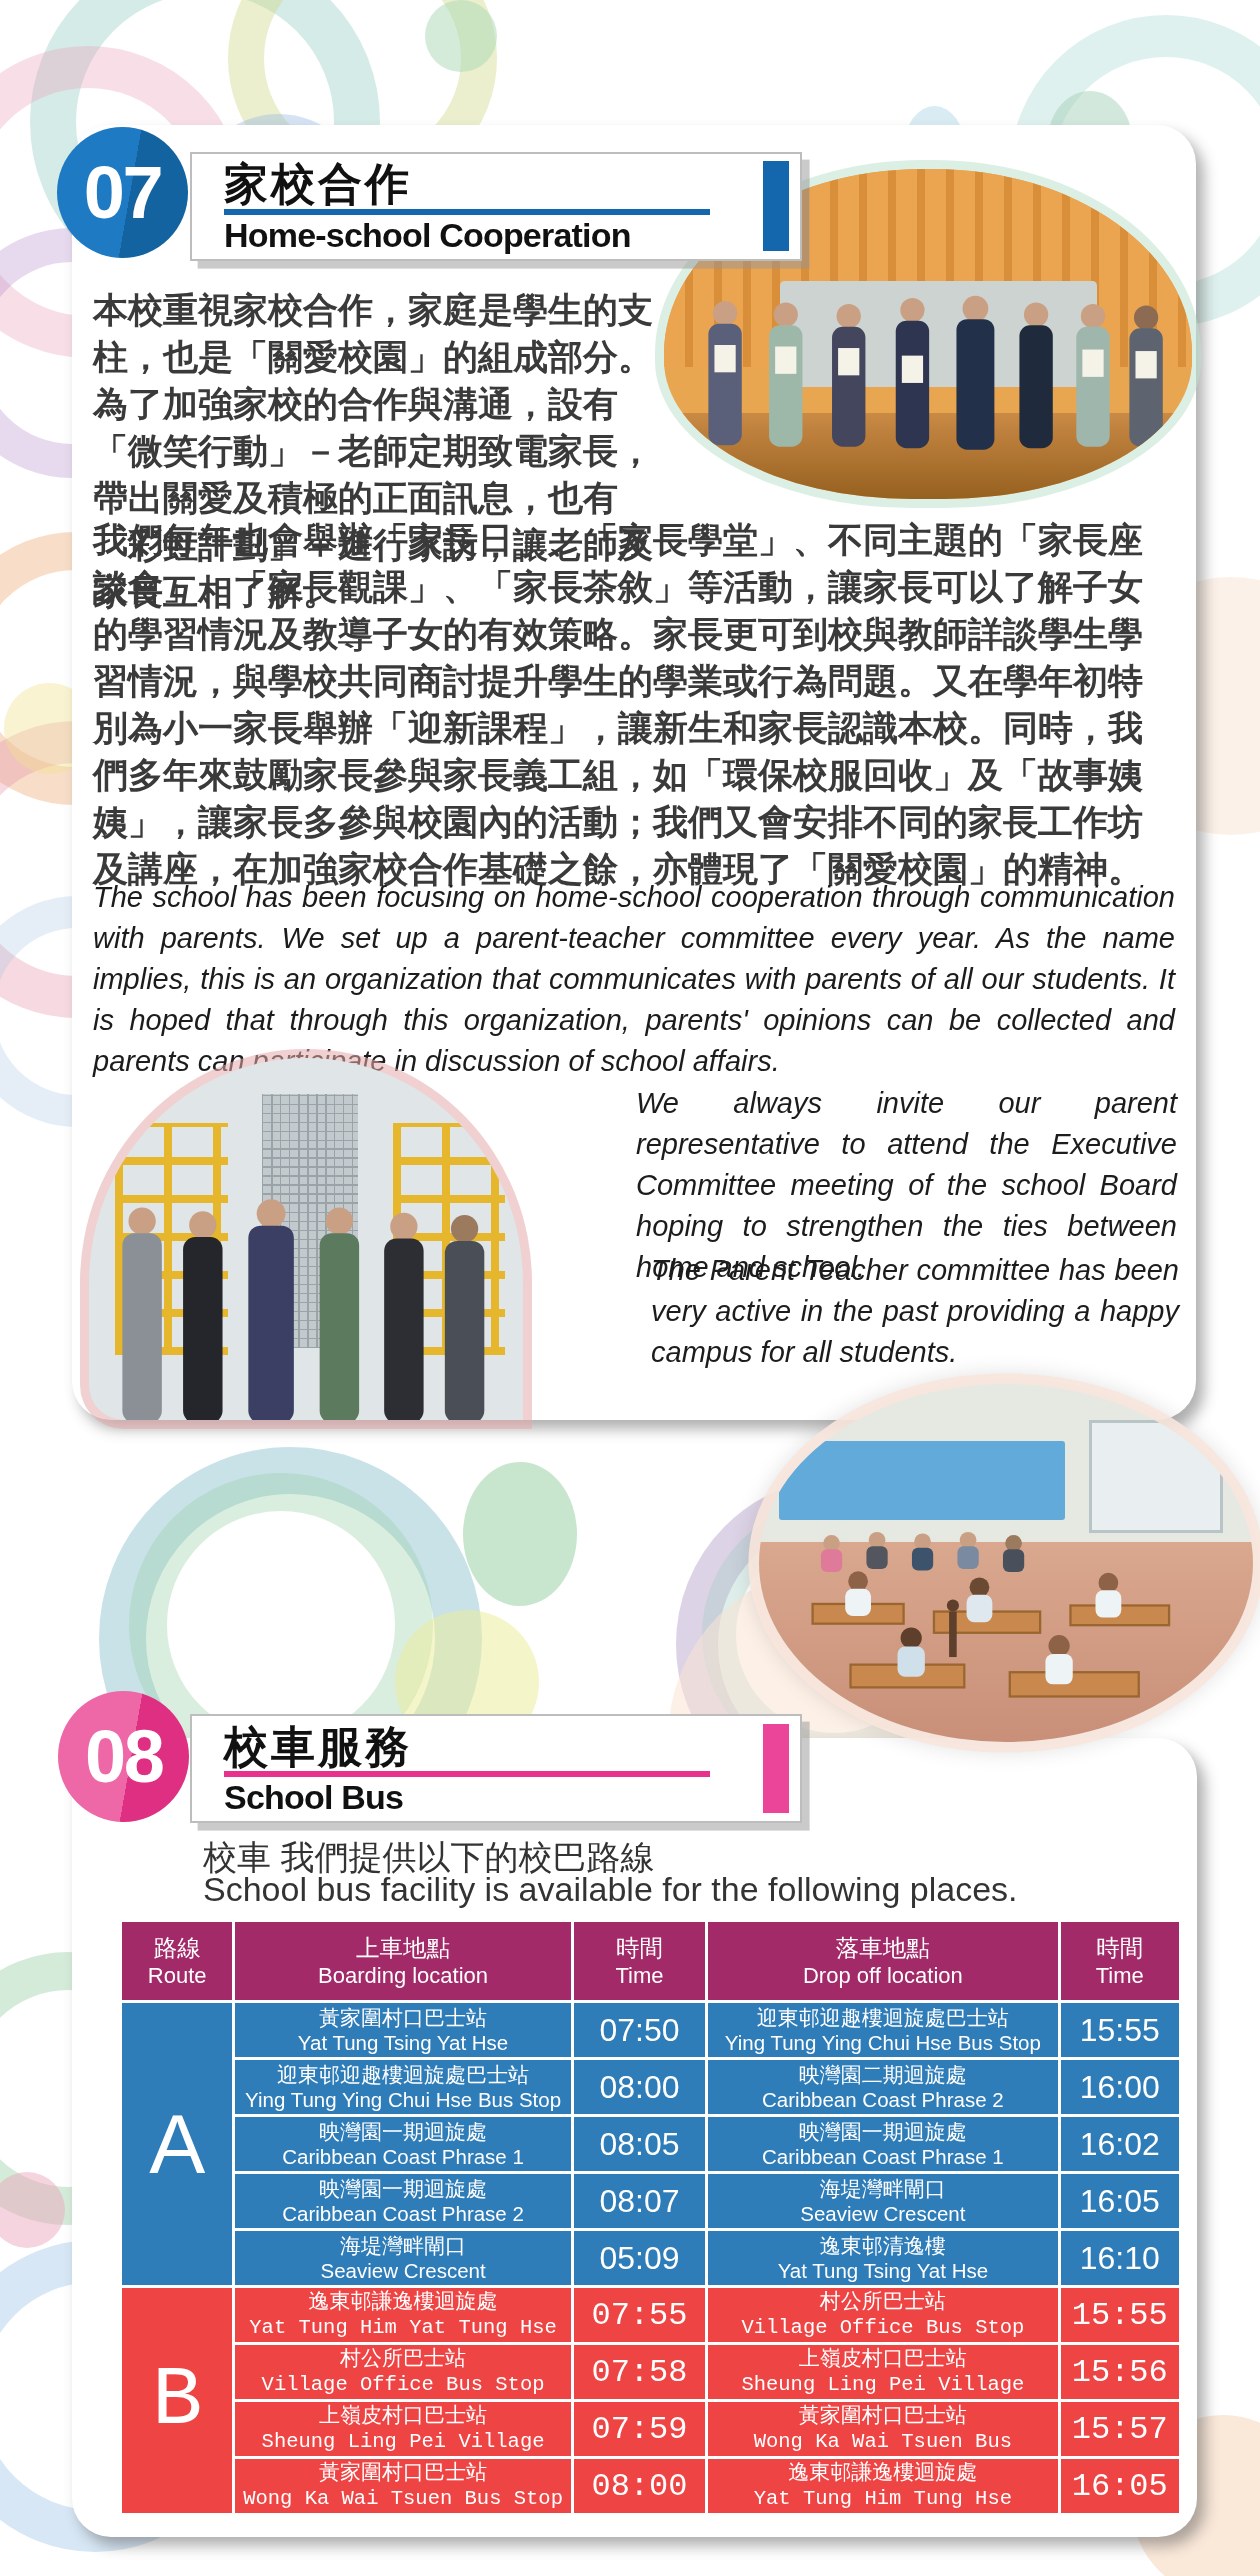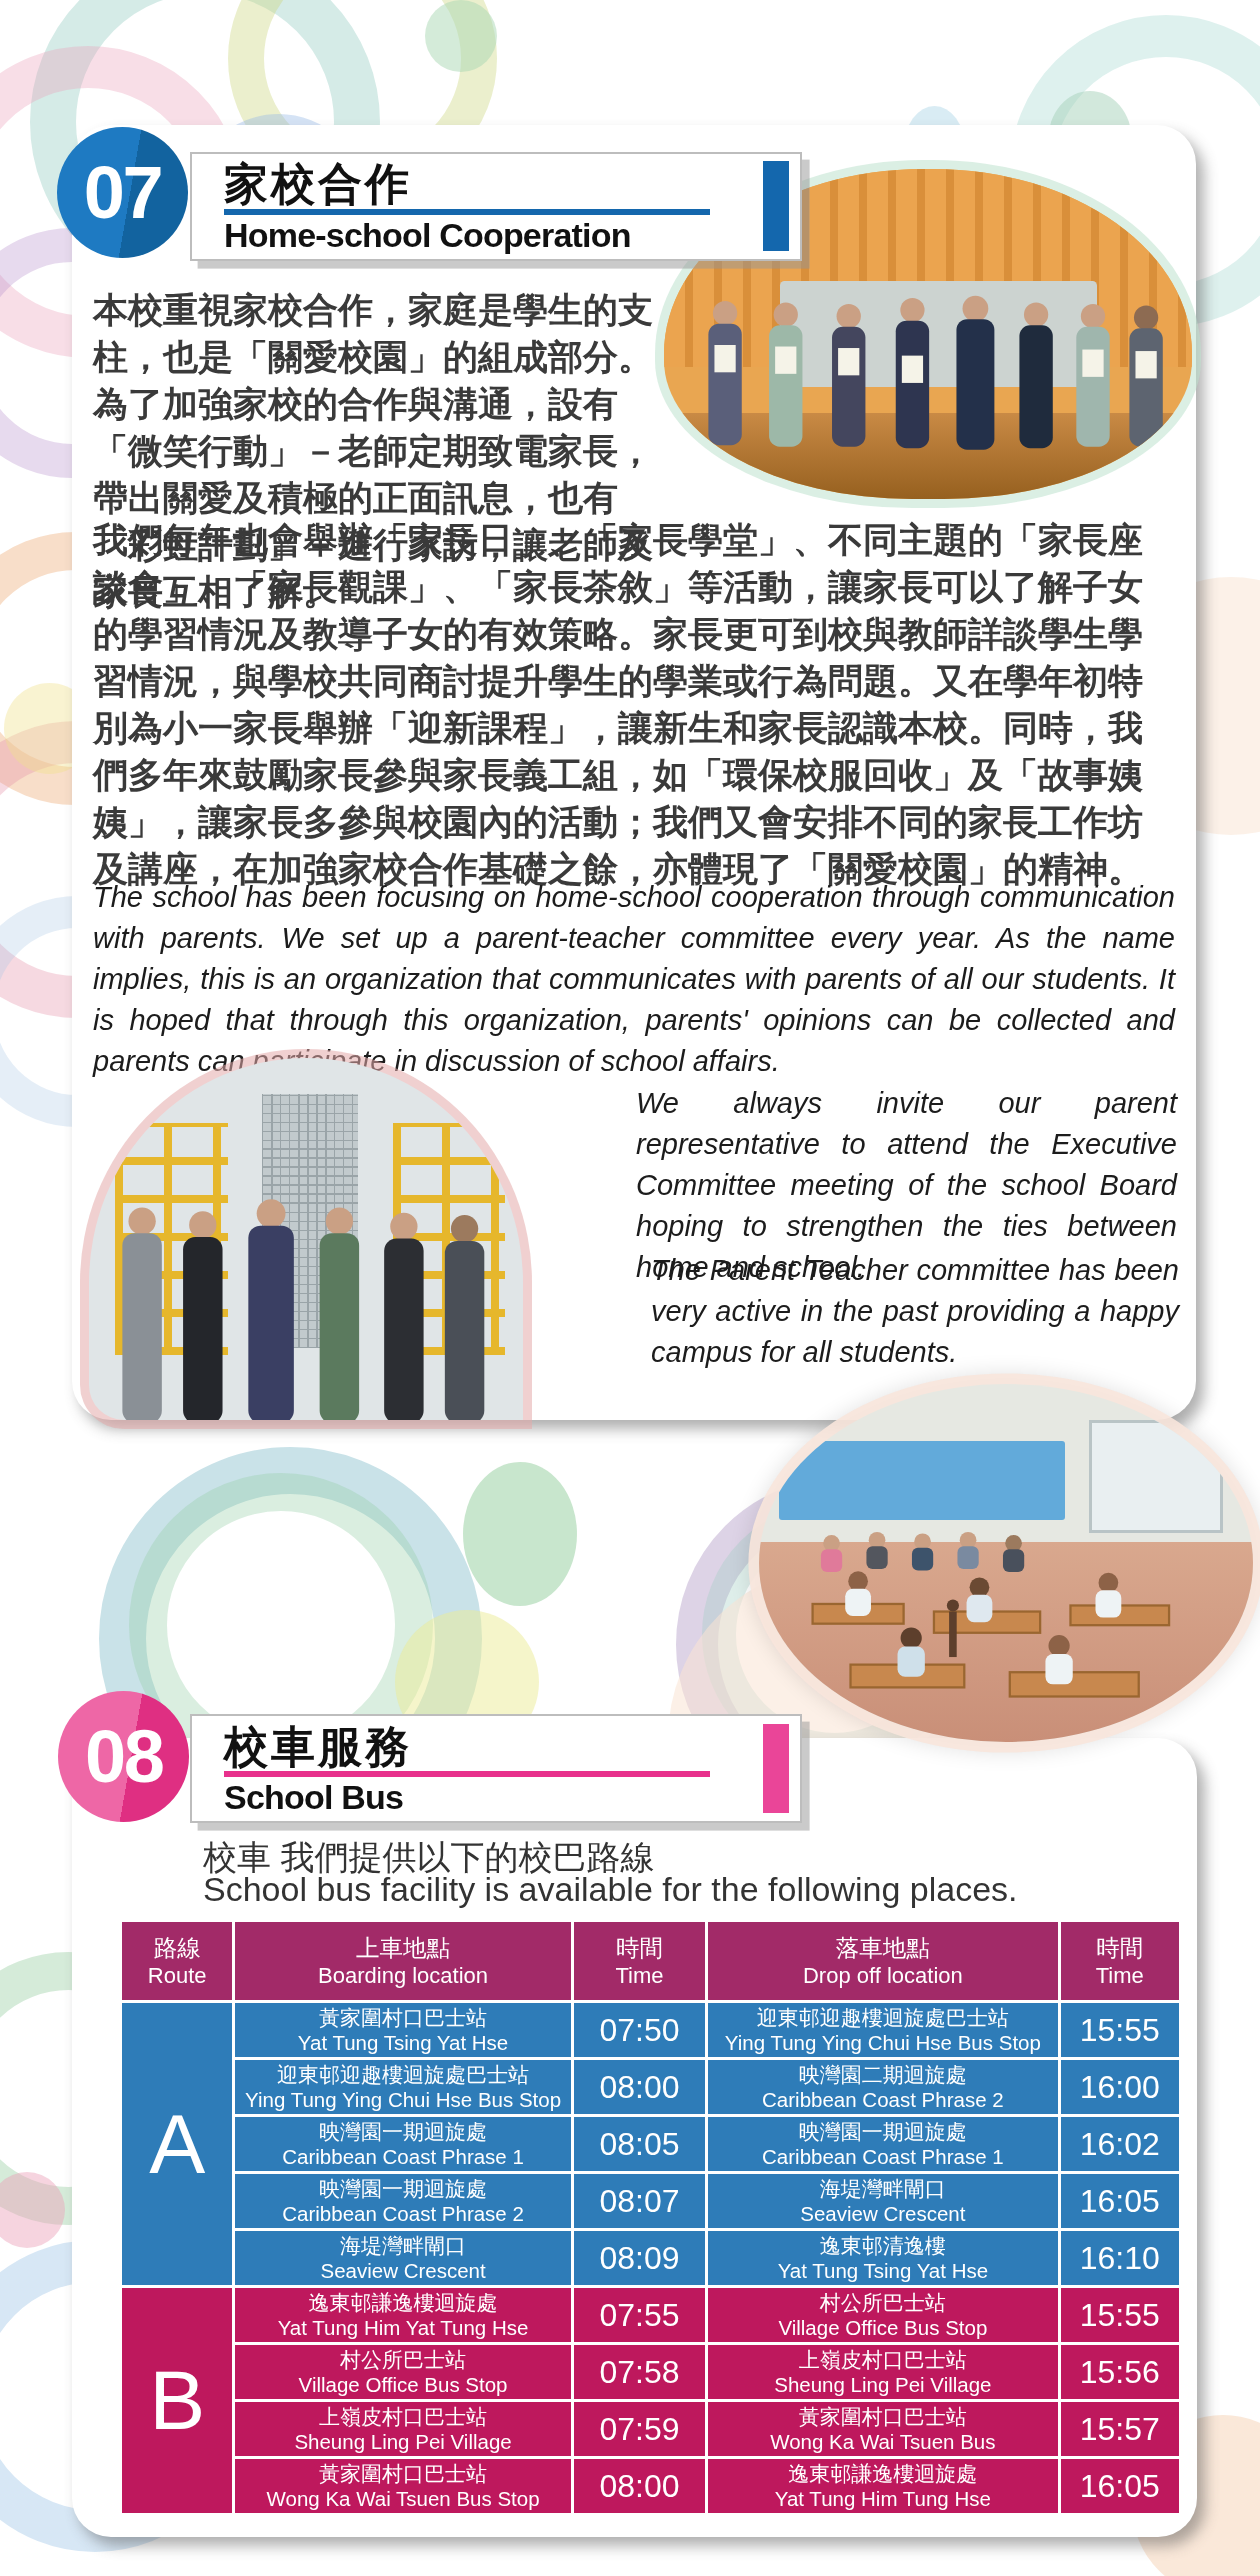--- a/index.html
+++ b/index.html
@@ -390,7 +390,7 @@
               <span class="c-zh">海堤灣畔閘口</span>
               <span class="c-en">Seaview Crescent</span>
             </td>
-        <td class="ra time">08:09</td>
+        <td class="ra time">05:09</td>
         <td class="ra loc">
               <span class="c-zh">逸東邨清逸樓</span>
               <span class="c-en">Yat Tung Tsing Yat Hse</span>

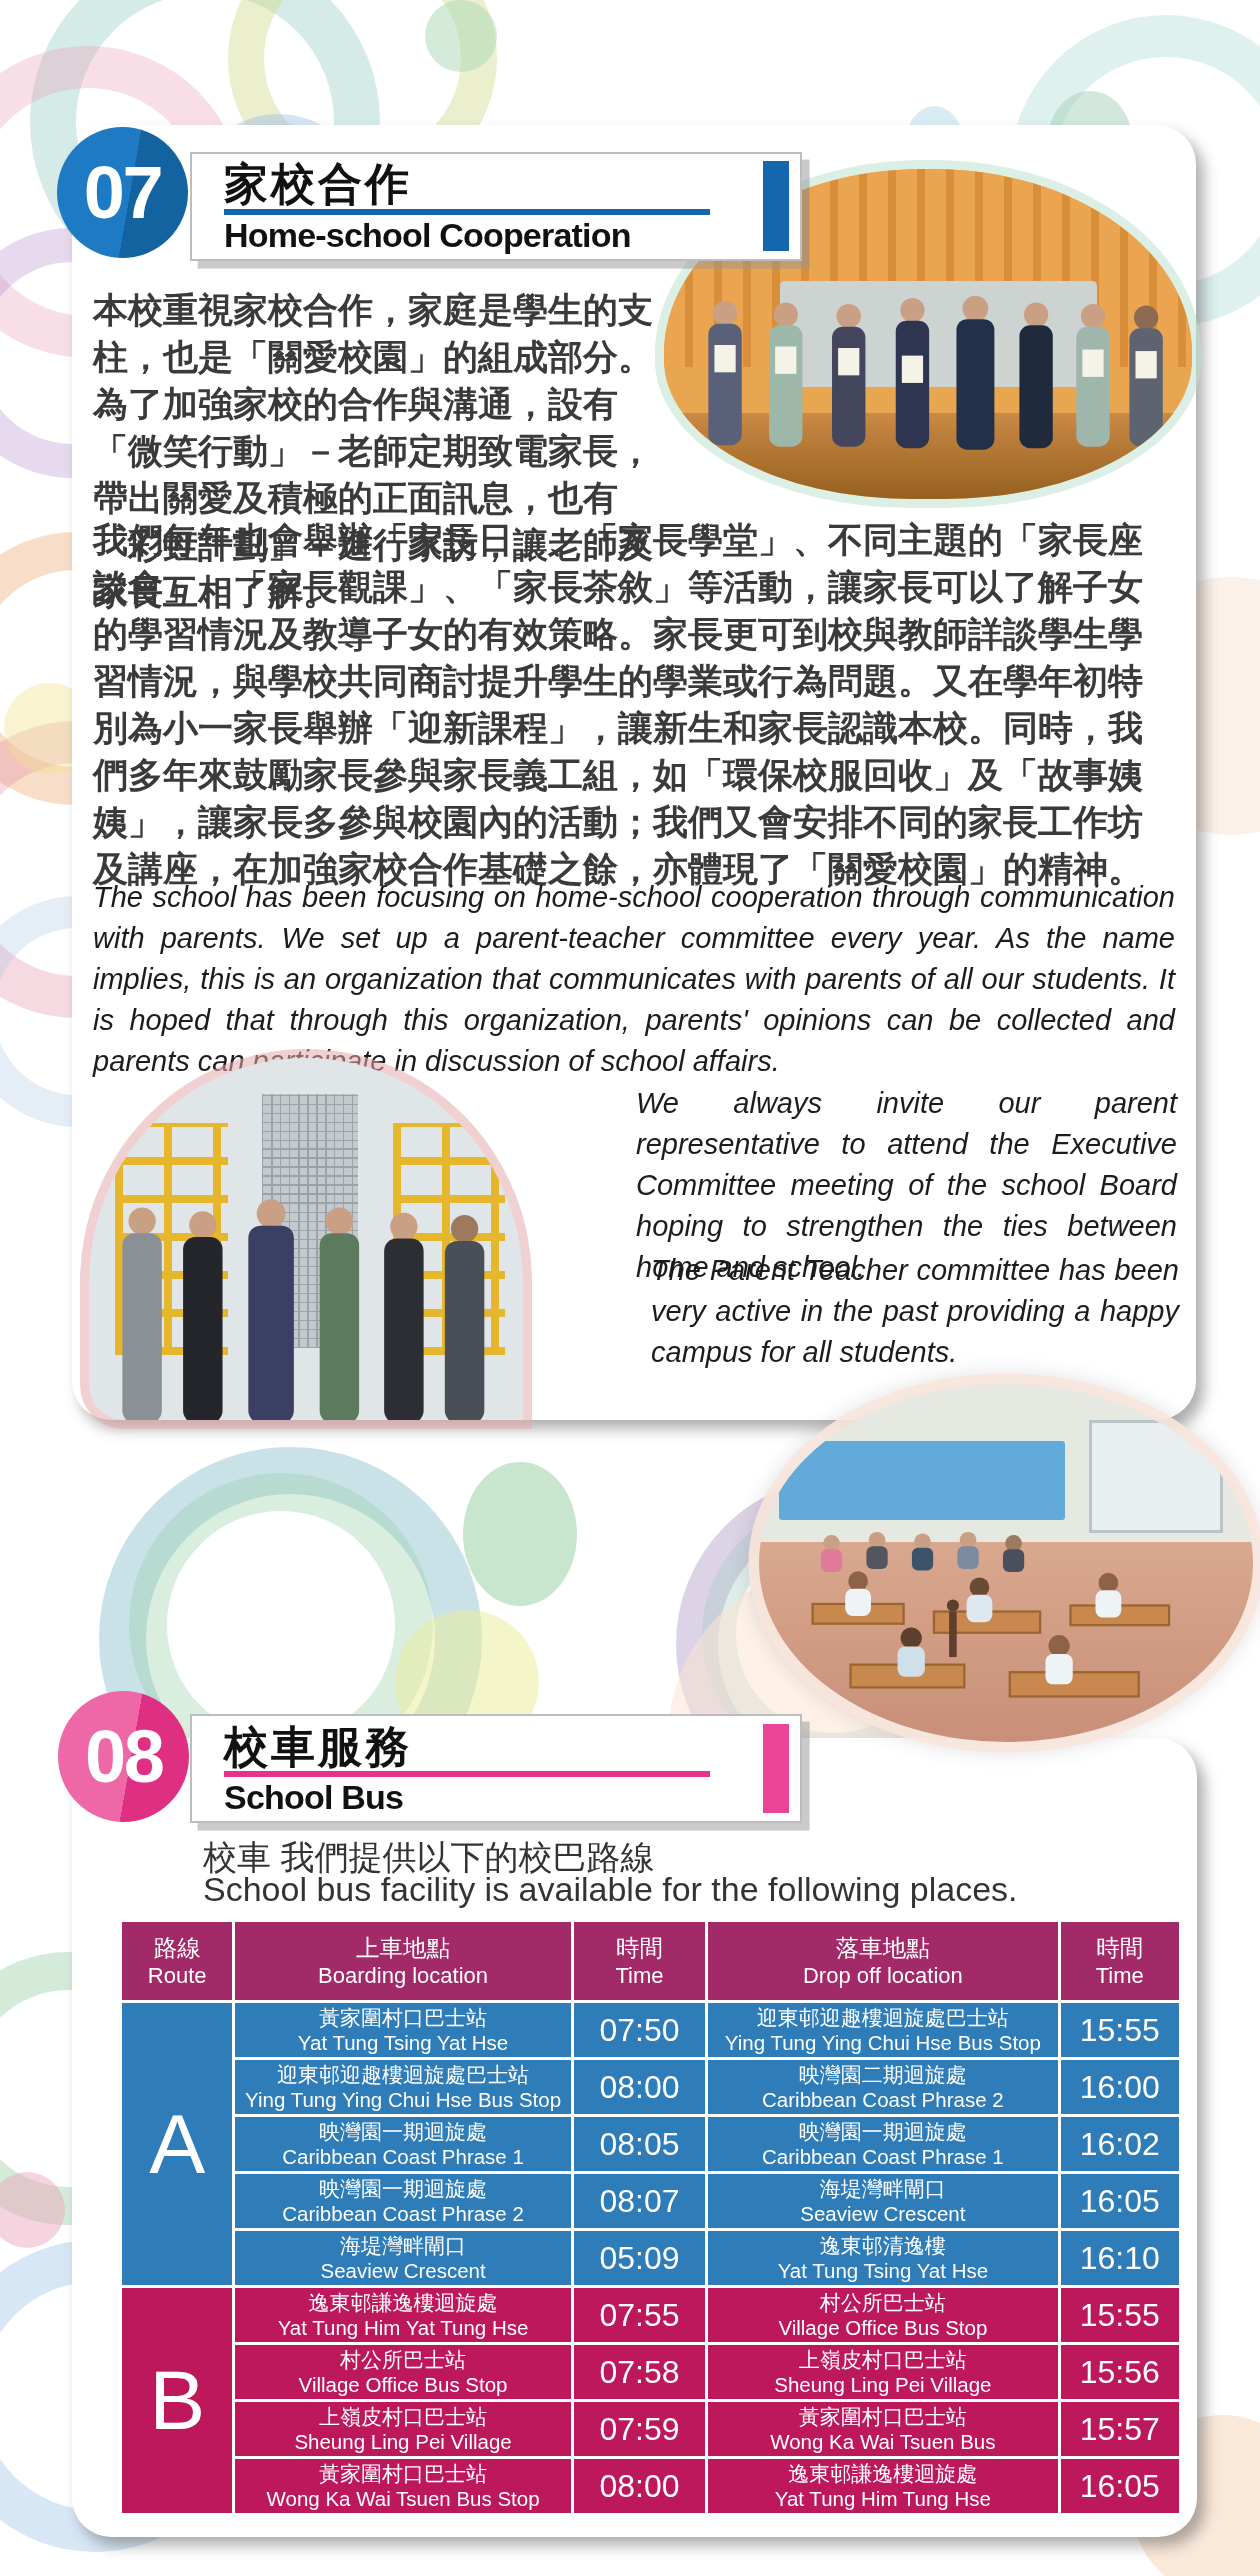--- a/index.html
+++ b/index.html
@@ -86,7 +86,7 @@
   #bus-table th .h-zh{display:block;font-size:23.5px;line-height:30px;}
   #bus-table th .h-en{display:block;font-size:22px;line-height:26px;}
   td.ra{background:#2e7cb8;}
-  td.rb{background:#be185d;}
+  td.rb{background:#ef4444;font-family:Liberation Mono, monospace;}
   #bus-table td{height:54px;}
   .loc .c-zh{display:block;font-size:21px;line-height:26px;}
   .loc .c-en{display:block;font-size:20.5px;line-height:23.5px;}

